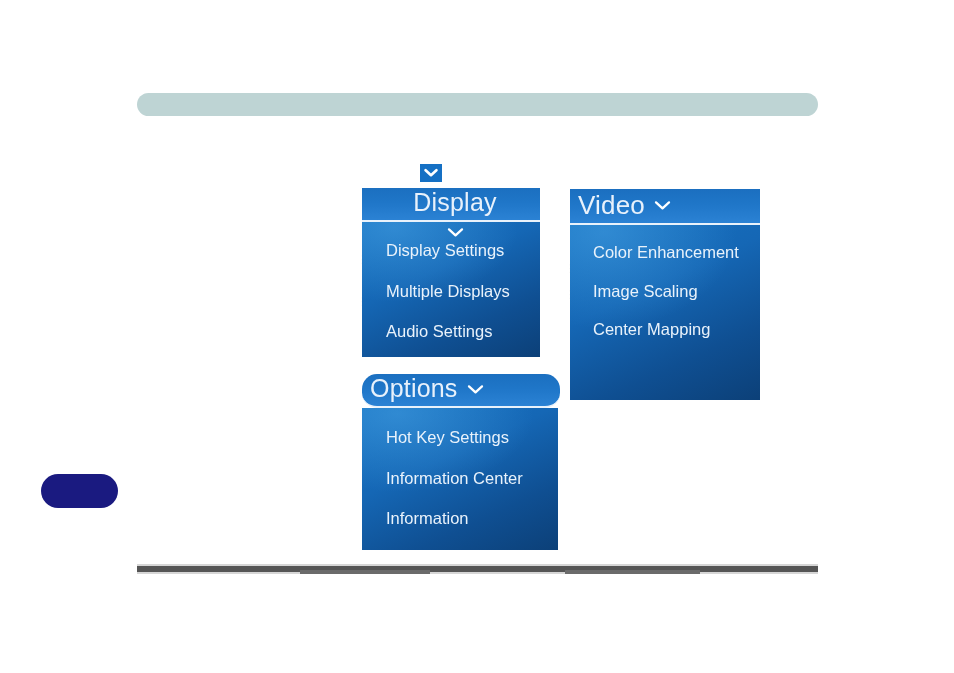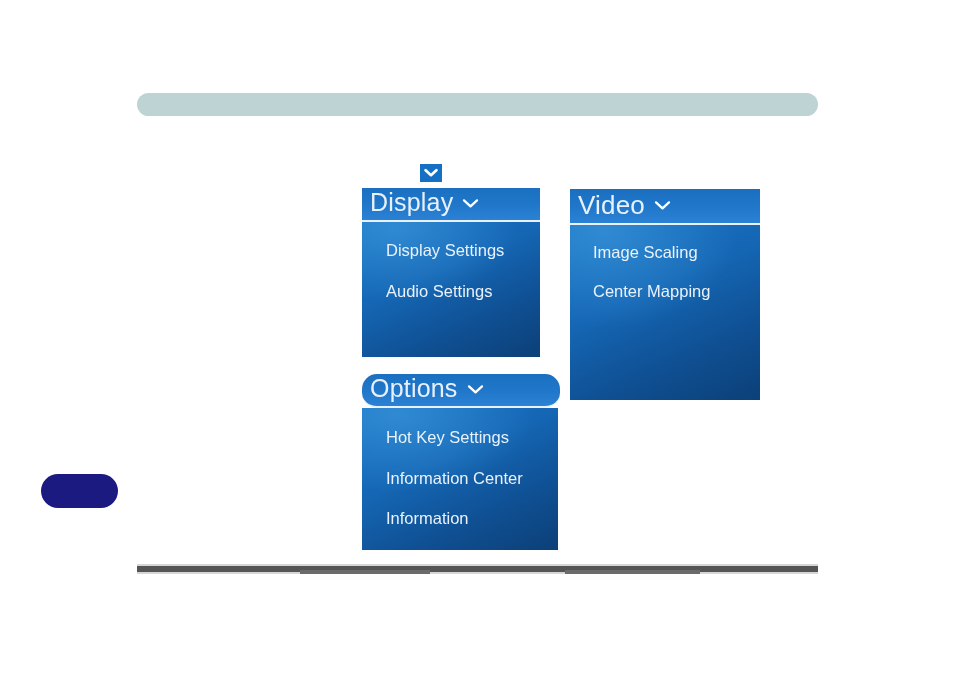--- a/index.html
+++ b/index.html
@@ -136,7 +136,7 @@
 
   
   #panel-display { left: 362px; top: 188px; width: 178px; }
-  #panel-display .menu-header { height: 34px; font-size: 25px; }
+  #panel-display .menu-header { height: 34px; font-size: 25px; flex-direction: column; }
   #panel-display .menu-body { width: 178px; height: 135px; padding-top: 8px; }
 
   

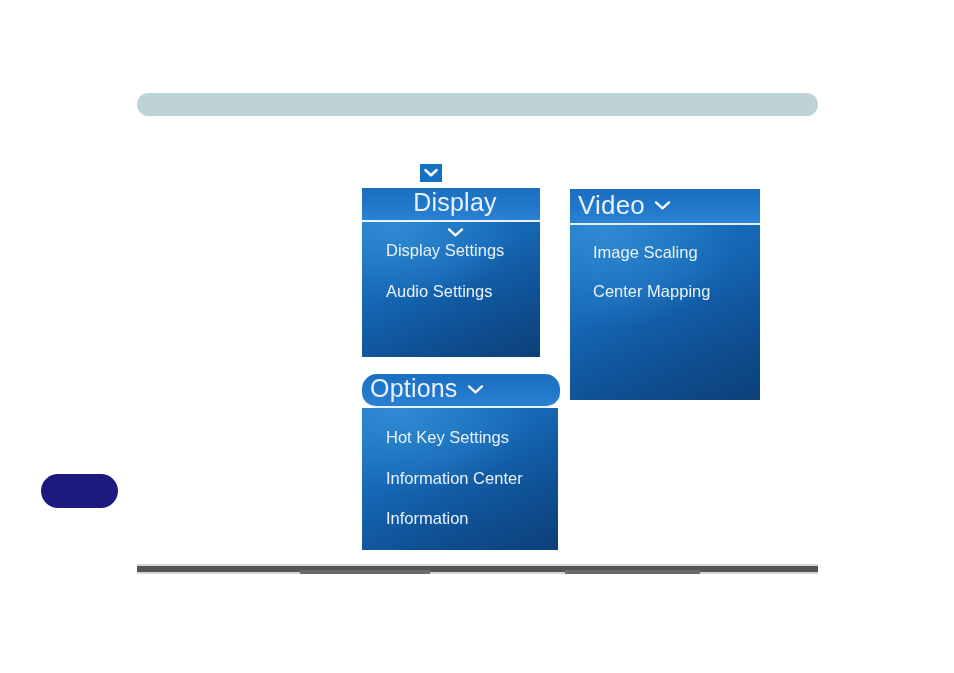--- a/index.html
+++ b/index.html
@@ -222,6 +222,7 @@
       </span>
     </div>
     <div class="menu-body">
+      <div class="menu-item">Color Enhancement</div>
       <div class="menu-item">Image Scaling</div>
       <div class="menu-item">Center Mapping</div>
     </div>

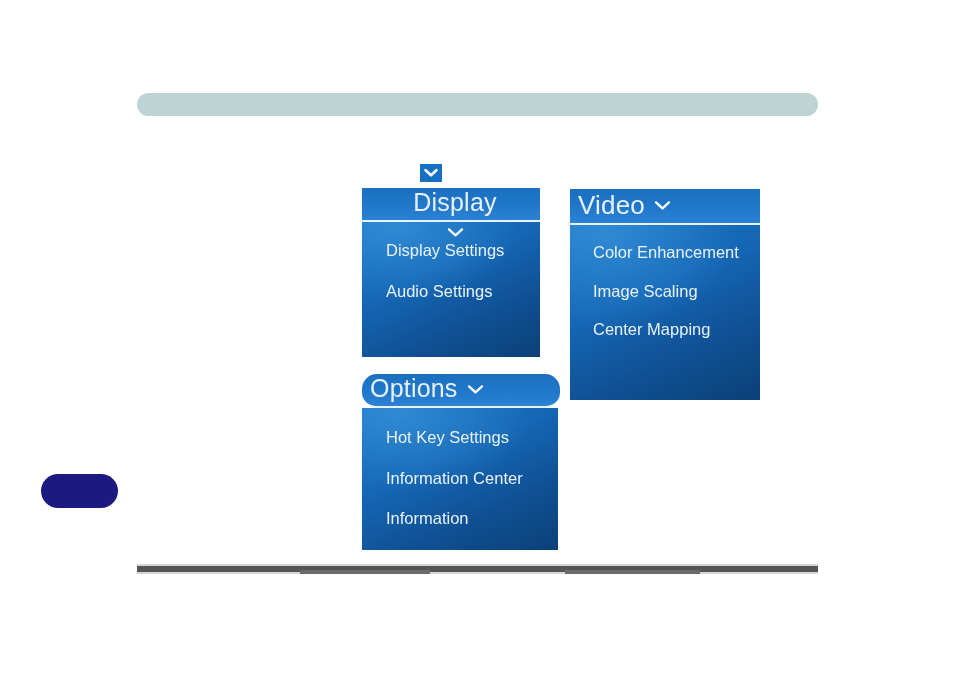--- a/index.html
+++ b/index.html
@@ -192,6 +192,7 @@
     </div>
     <div class="menu-body">
       <div class="menu-item">Display Settings</div>
+      <div class="menu-item">Multiple Displays</div>
       <div class="menu-item">Audio Settings</div>
     </div>
   </div>

